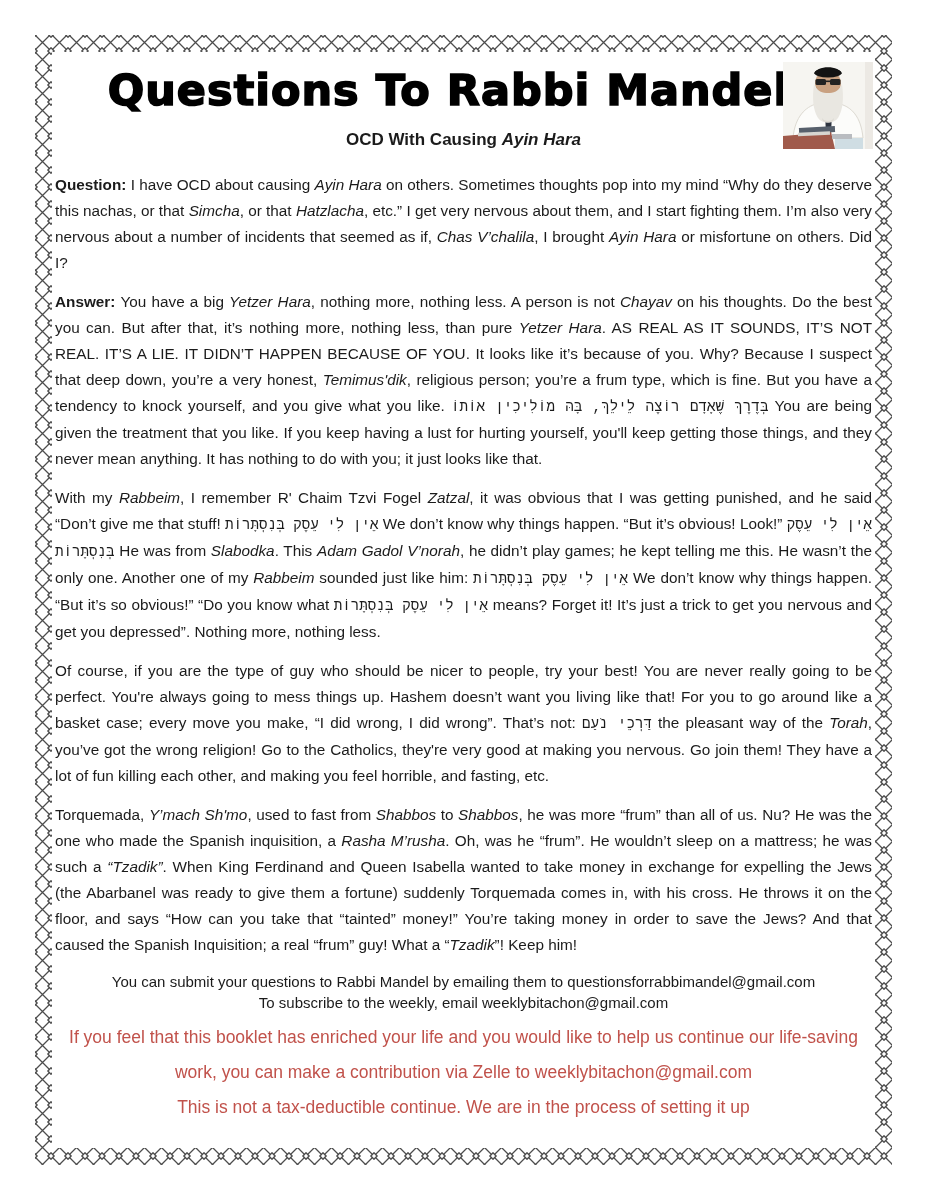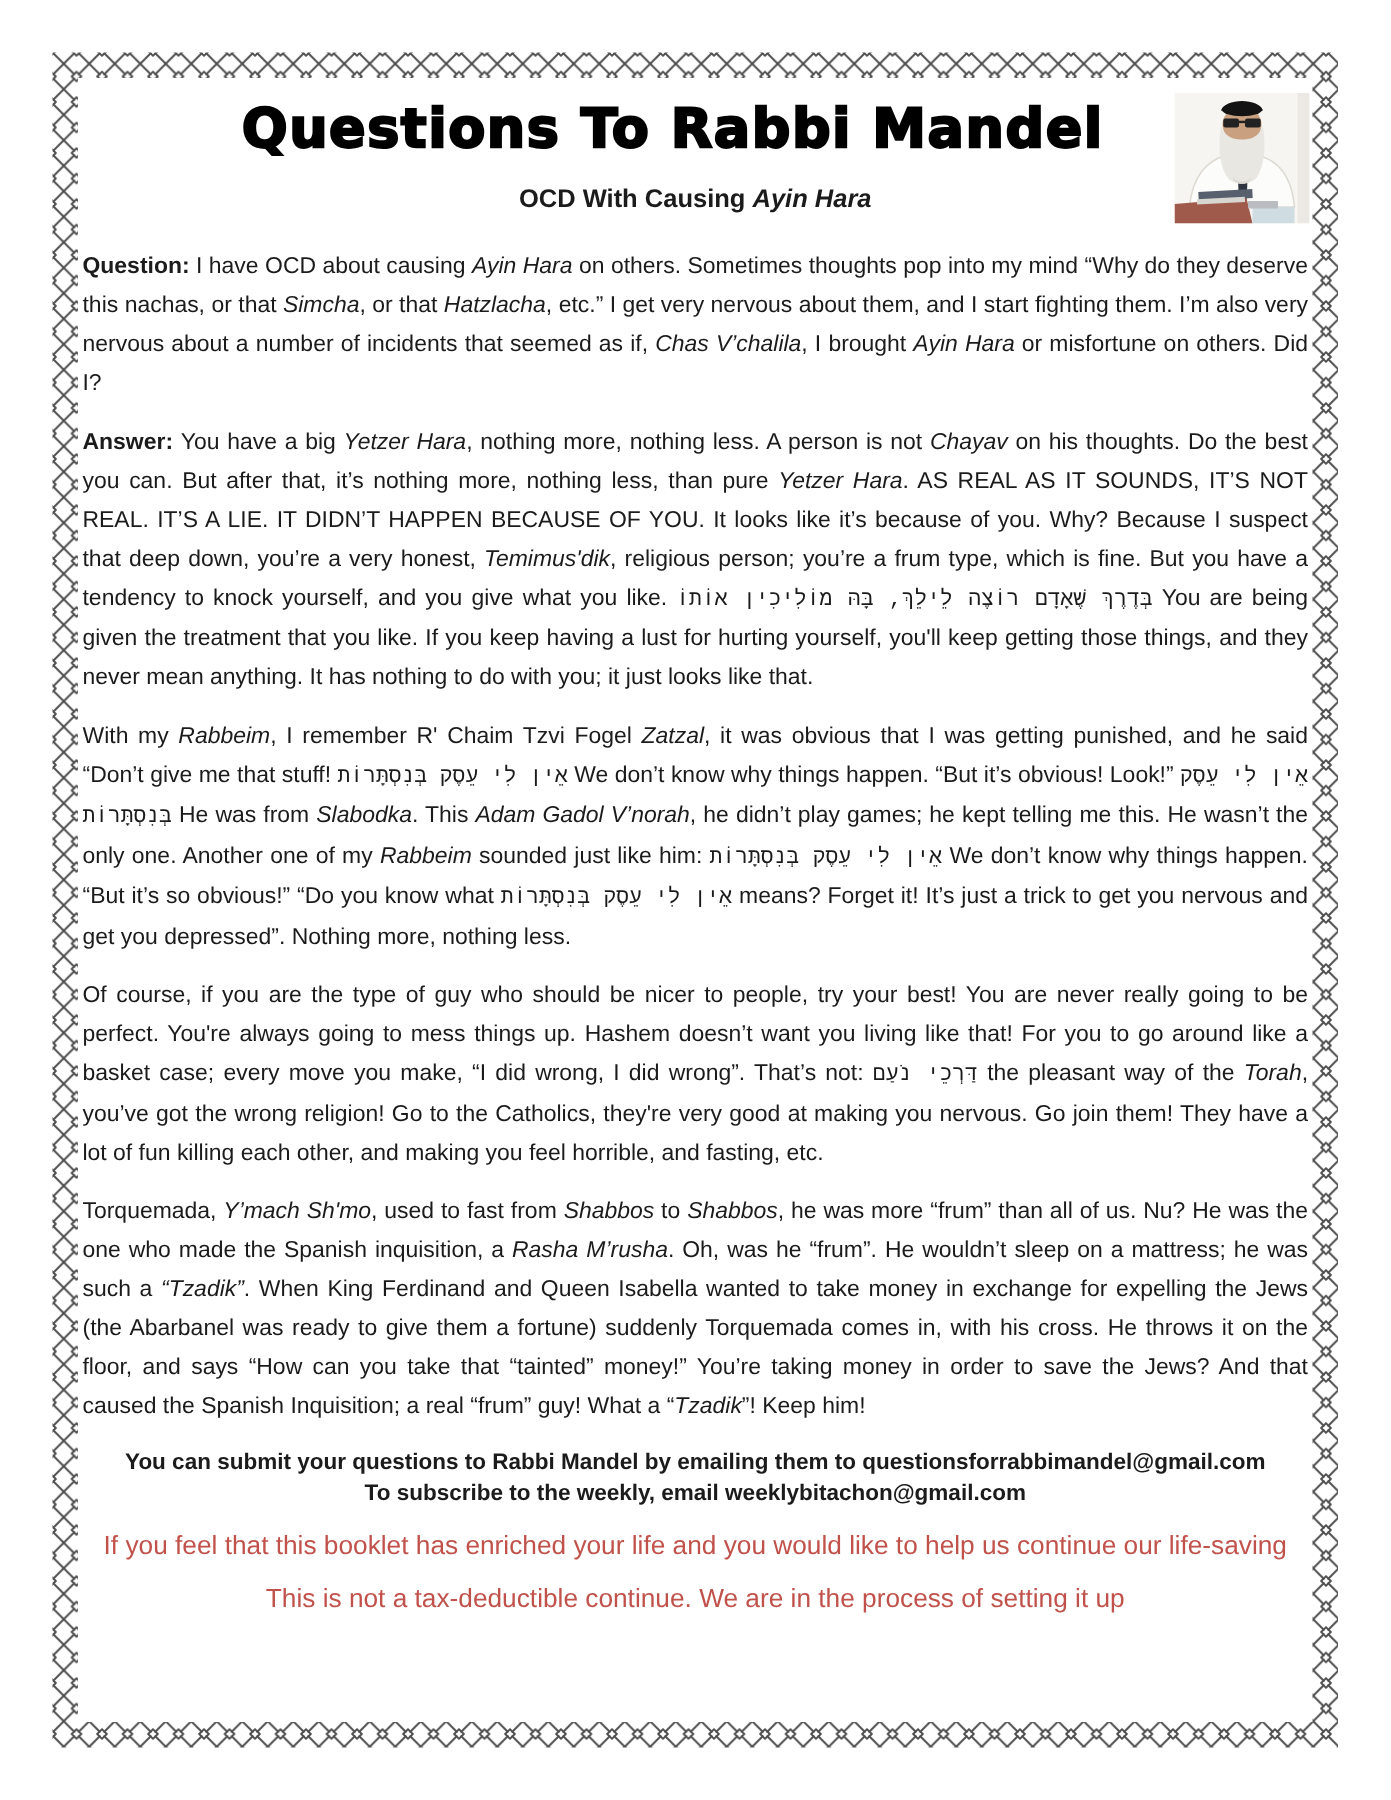--- a/index.html
+++ b/index.html
@@ -15,7 +15,7 @@
   .page-title{
     margin:16px 30px 0 0;text-align:center;
     font-family:"DejaVu Sans", sans-serif;font-weight:bold;
-    font-size:36px;letter-spacing:1px;color:#000;
+    font-size:43px;letter-spacing:1px;color:#000;
     -webkit-text-stroke:1.6px #000;line-height:1.05;
   }
   .subtitle{

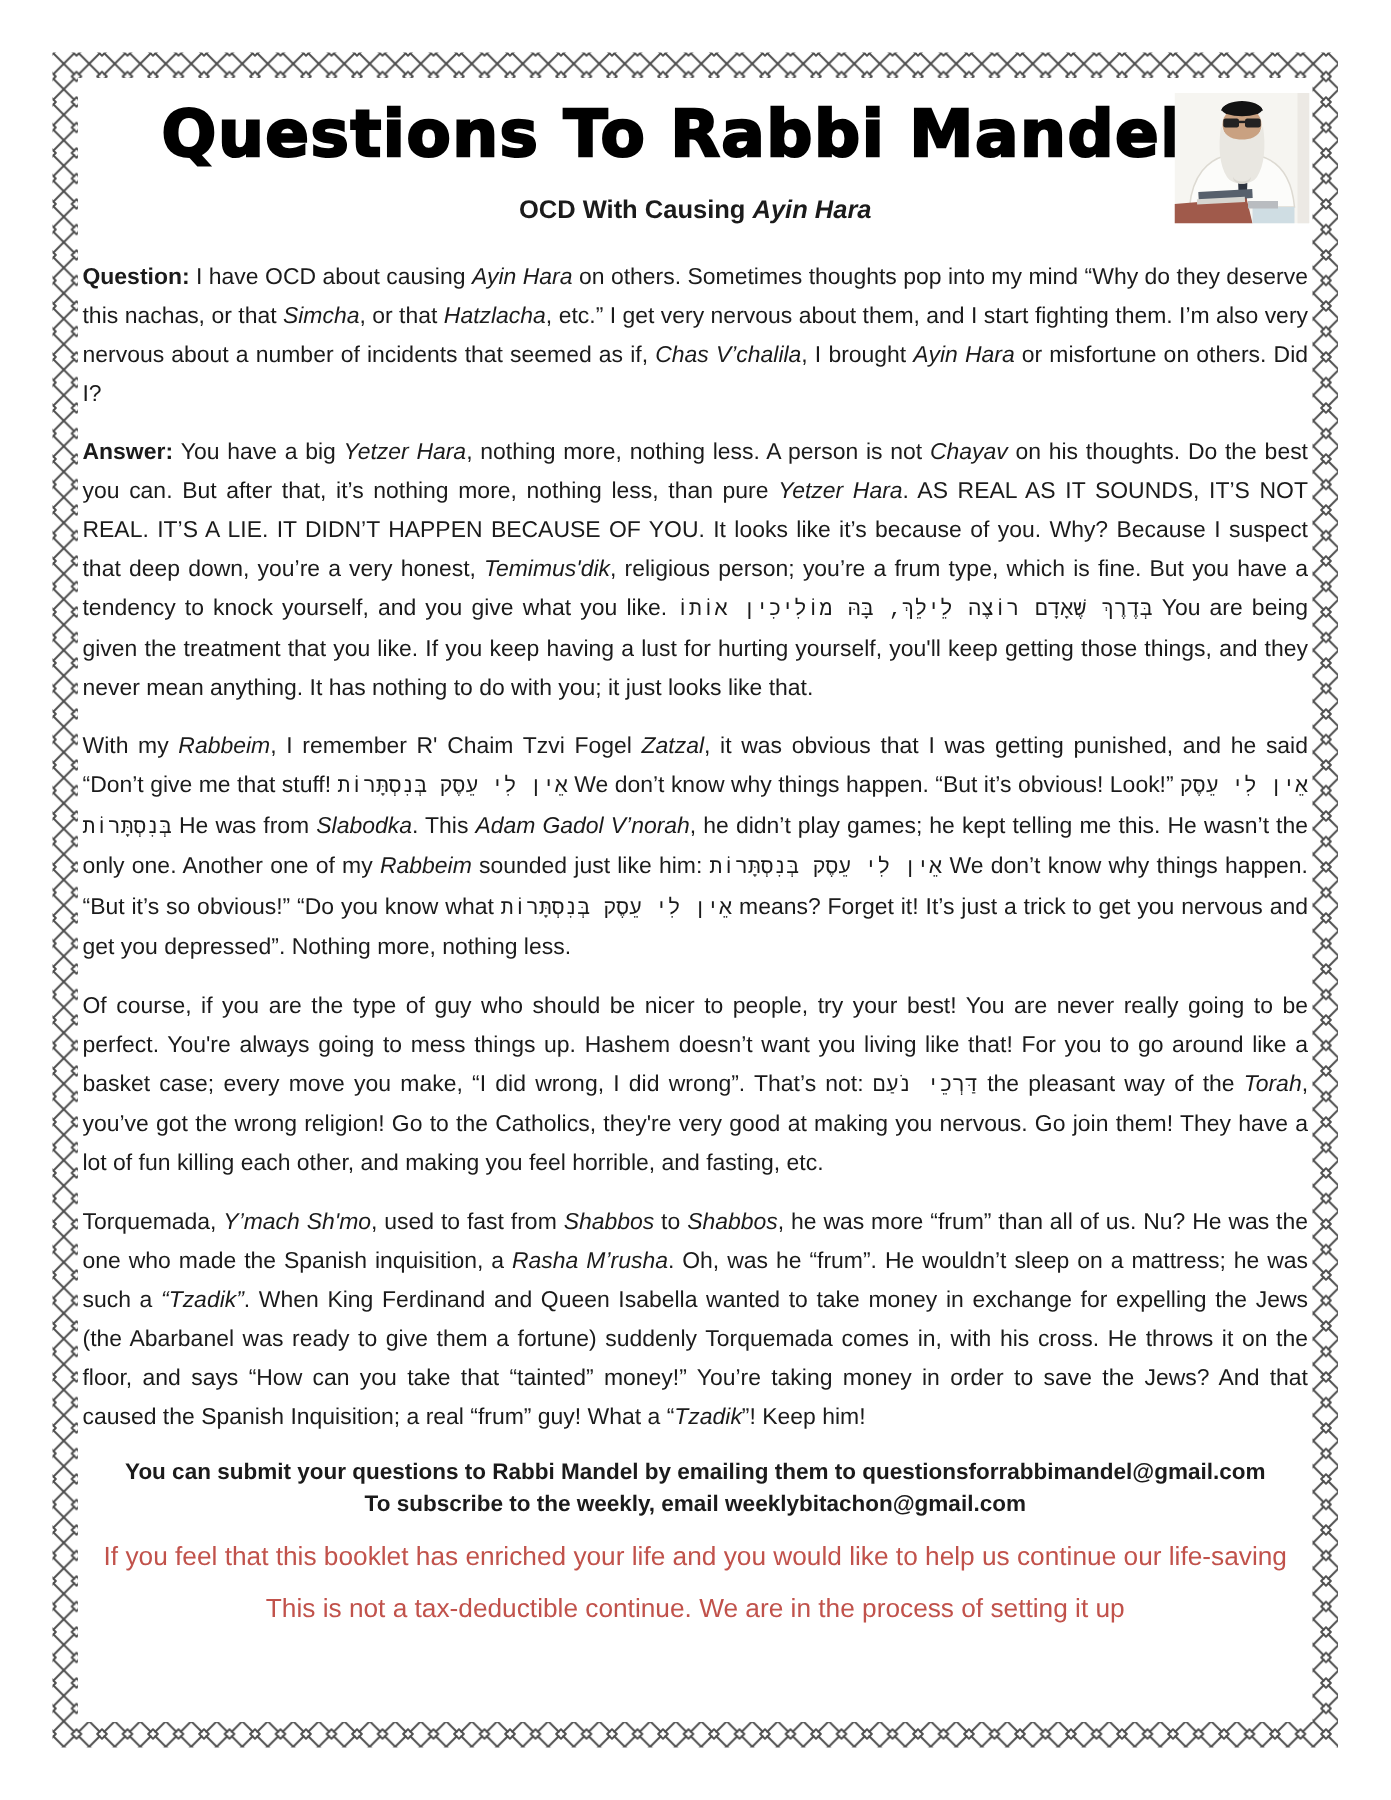--- a/index.html
+++ b/index.html
@@ -33,7 +33,7 @@
   .run-he{font-family:Liberation Mono, monospace;font-size:14.2px;margin-top:26px;}
   .footer{margin-top:6px;}
   .footer-bold{
-    text-align:center;font-weight:bold;font-size:15px;line-height:21px;
+    text-align:center;font-weight:normal;font-size:15px;line-height:21px;
   }
   .footer-red{margin-top:8px;}
   .red-line{

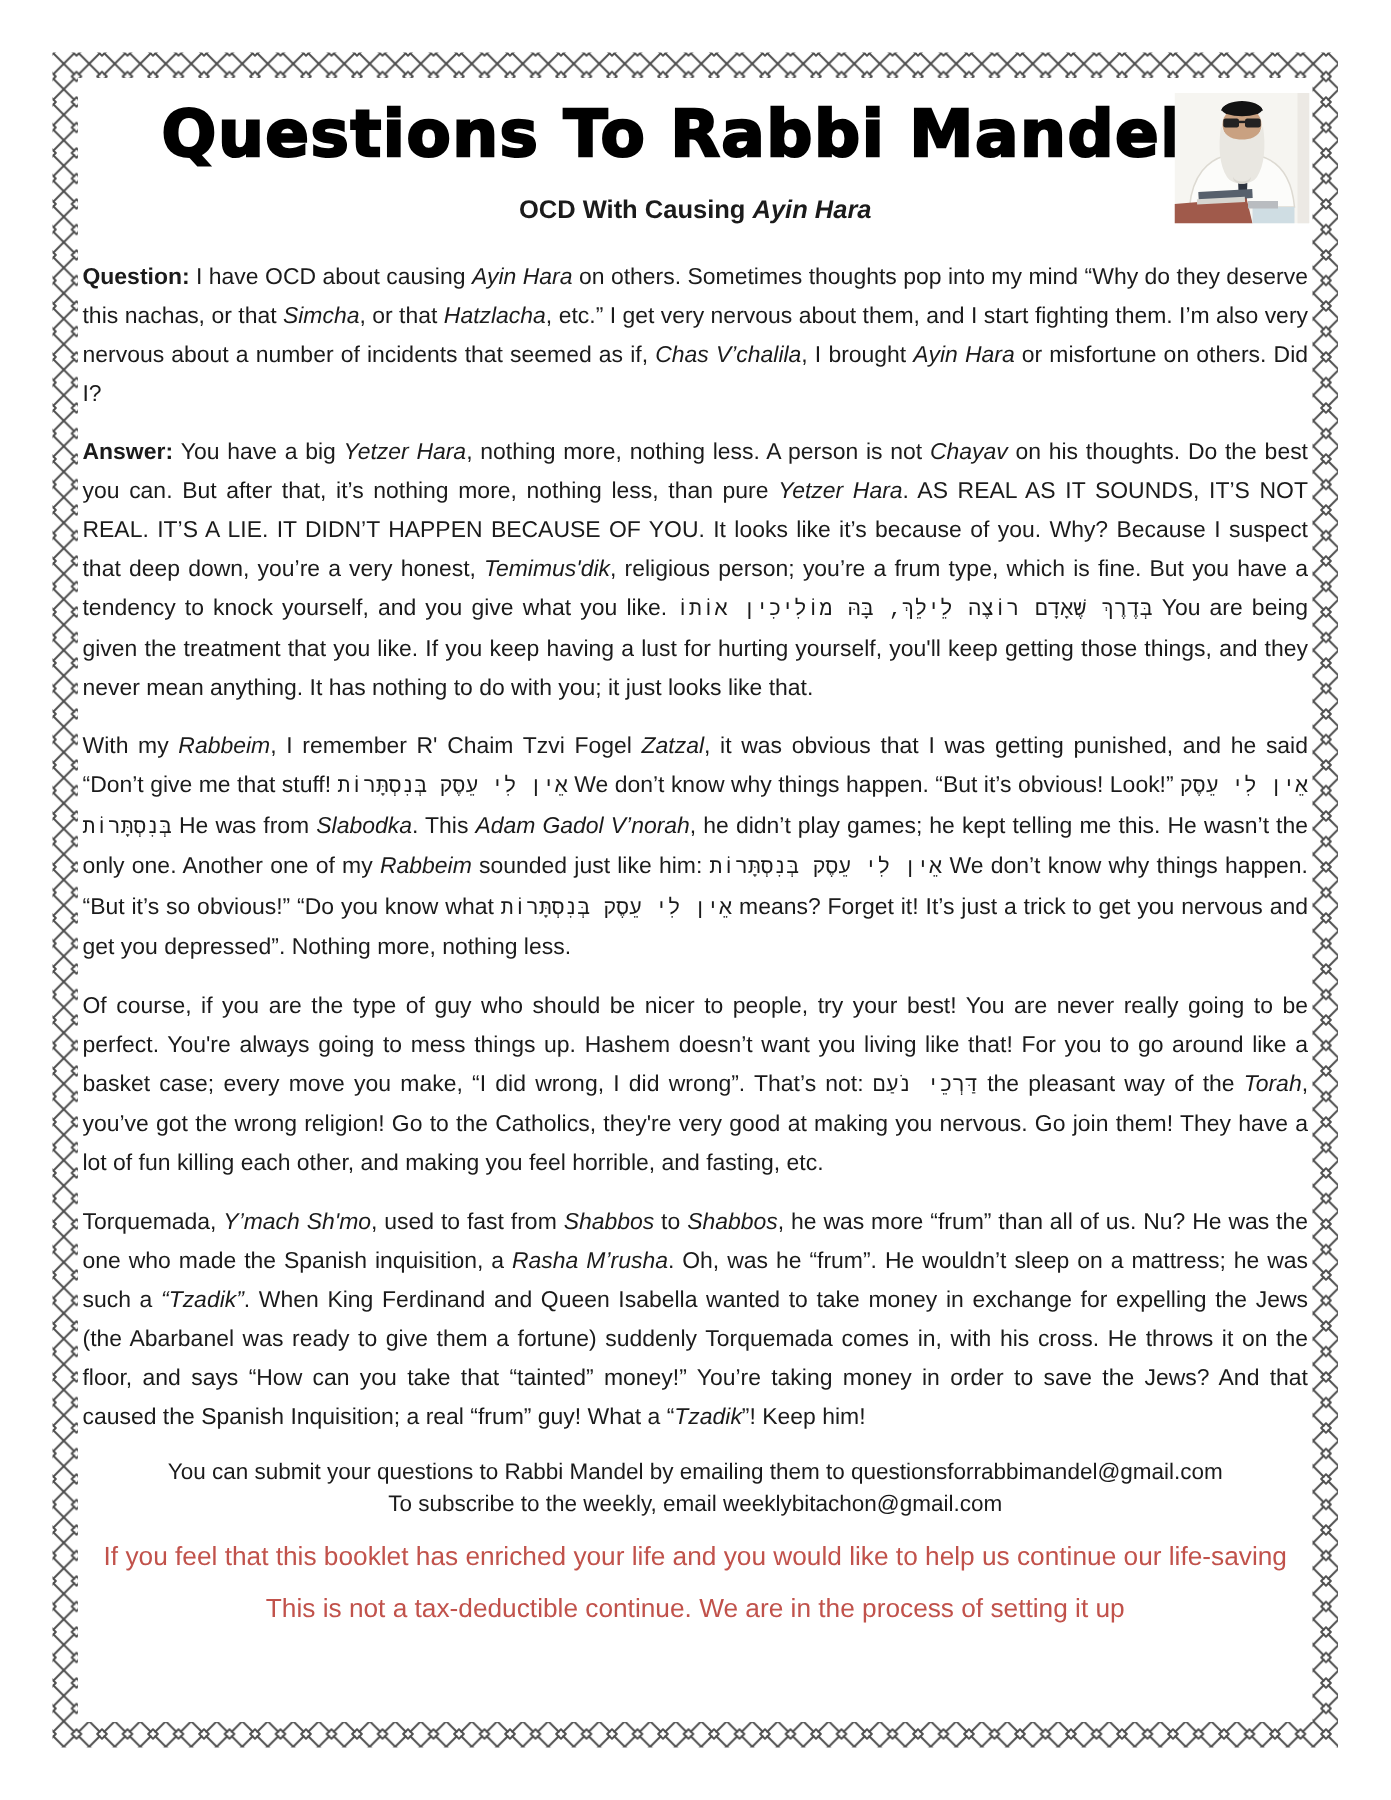--- a/index.html
+++ b/index.html
@@ -103,6 +103,7 @@
     <div class="footer-bold">To subscribe to the weekly, email weeklybitachon@gmail.com</div>
     <div class="footer-red">
       <div class="red-line" style="color: rgb(193, 82, 75);">If you feel that this booklet has enriched your life and you would like to help us continue our life-saving</div>
+      <div class="red-line" style="color: rgb(193, 82, 75);">work, you can make a contribution via Zelle to weeklybitachon@gmail.com</div>
       <div class="red-line" style="color: rgb(193, 82, 75);">This is not a tax-deductible continue. We are in the process of setting it up</div>
     </div>
   </div>

